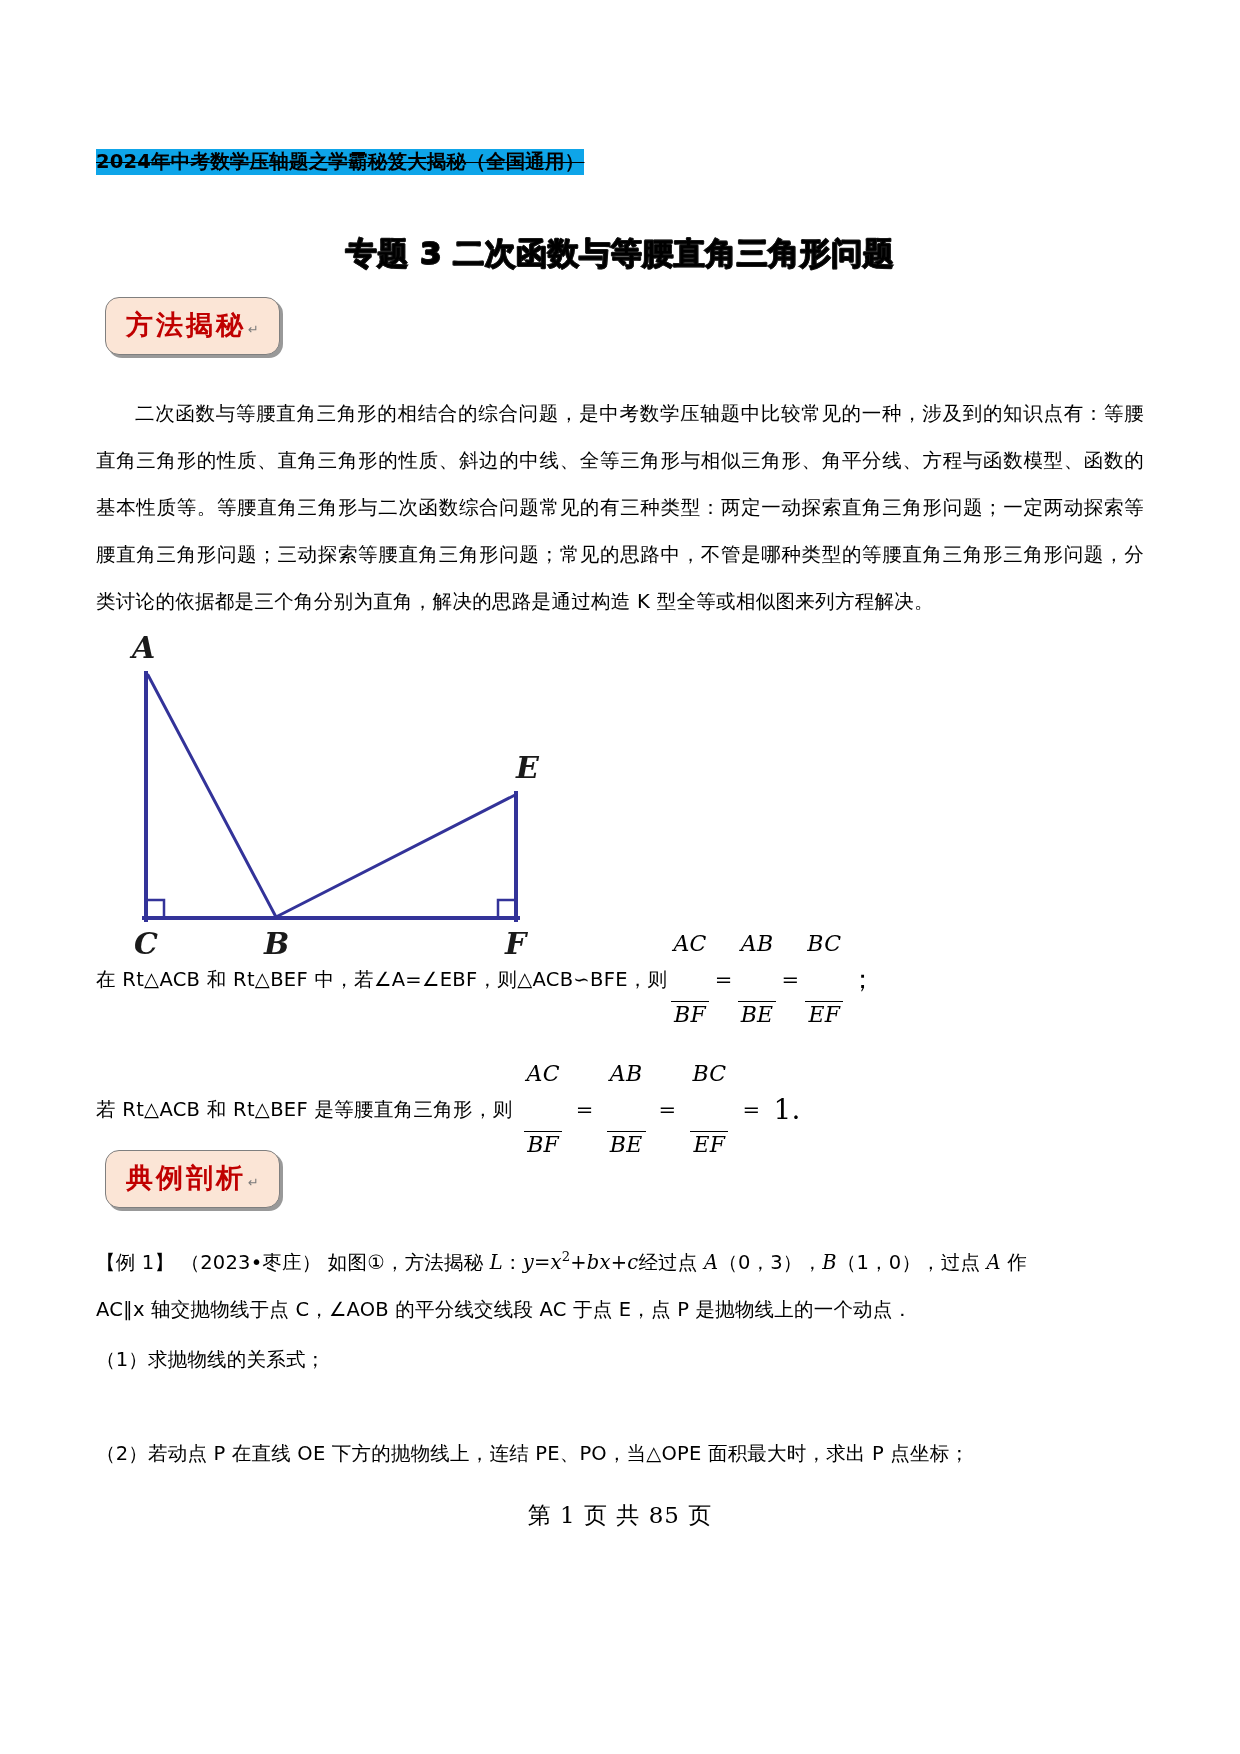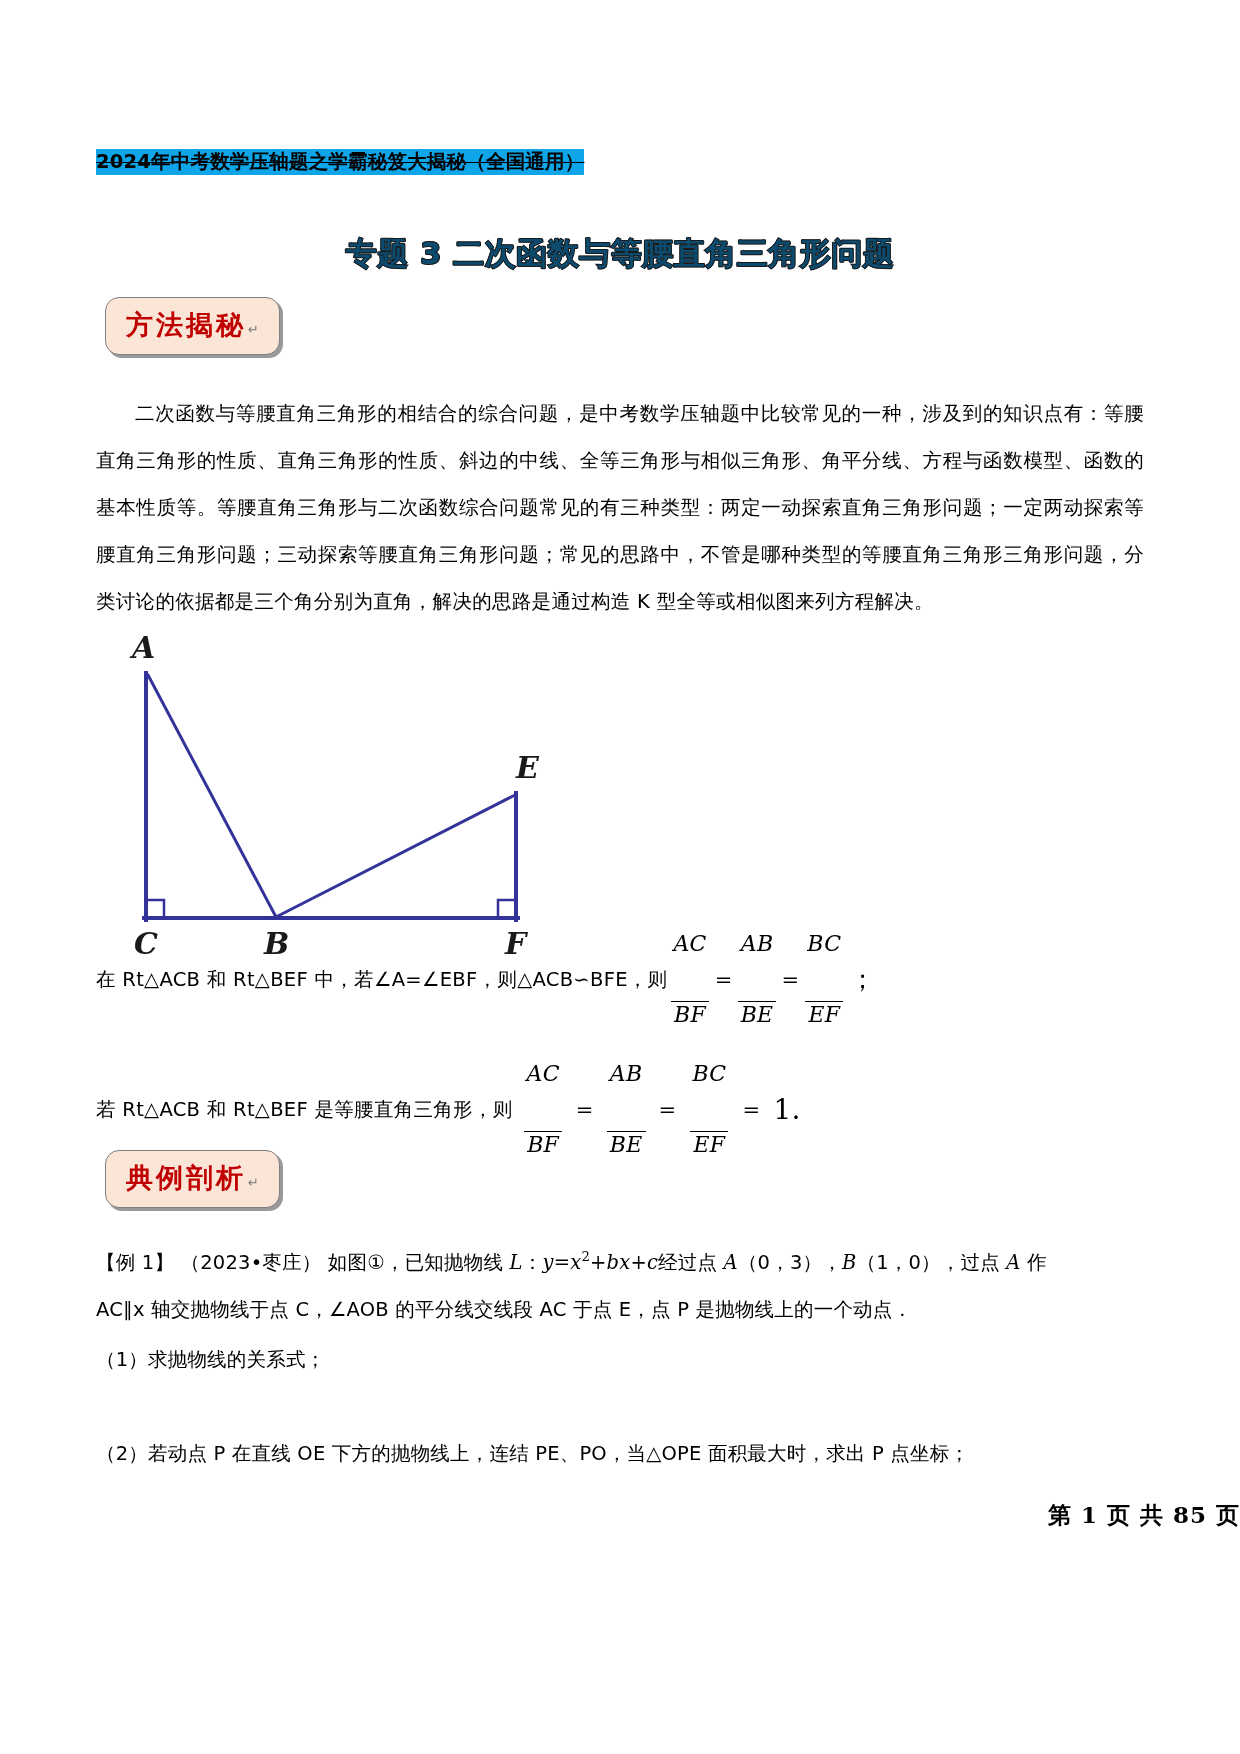--- a/index.html
+++ b/index.html
@@ -50,7 +50,7 @@
     font-size: 31px;
     font-weight: bold;
     letter-spacing: 0.5px;
-    color: #0c4a6e;
+    color: #000000;
     -webkit-text-stroke: 1.4px #1a1a1a;
     paint-order: stroke fill;
     text-shadow:

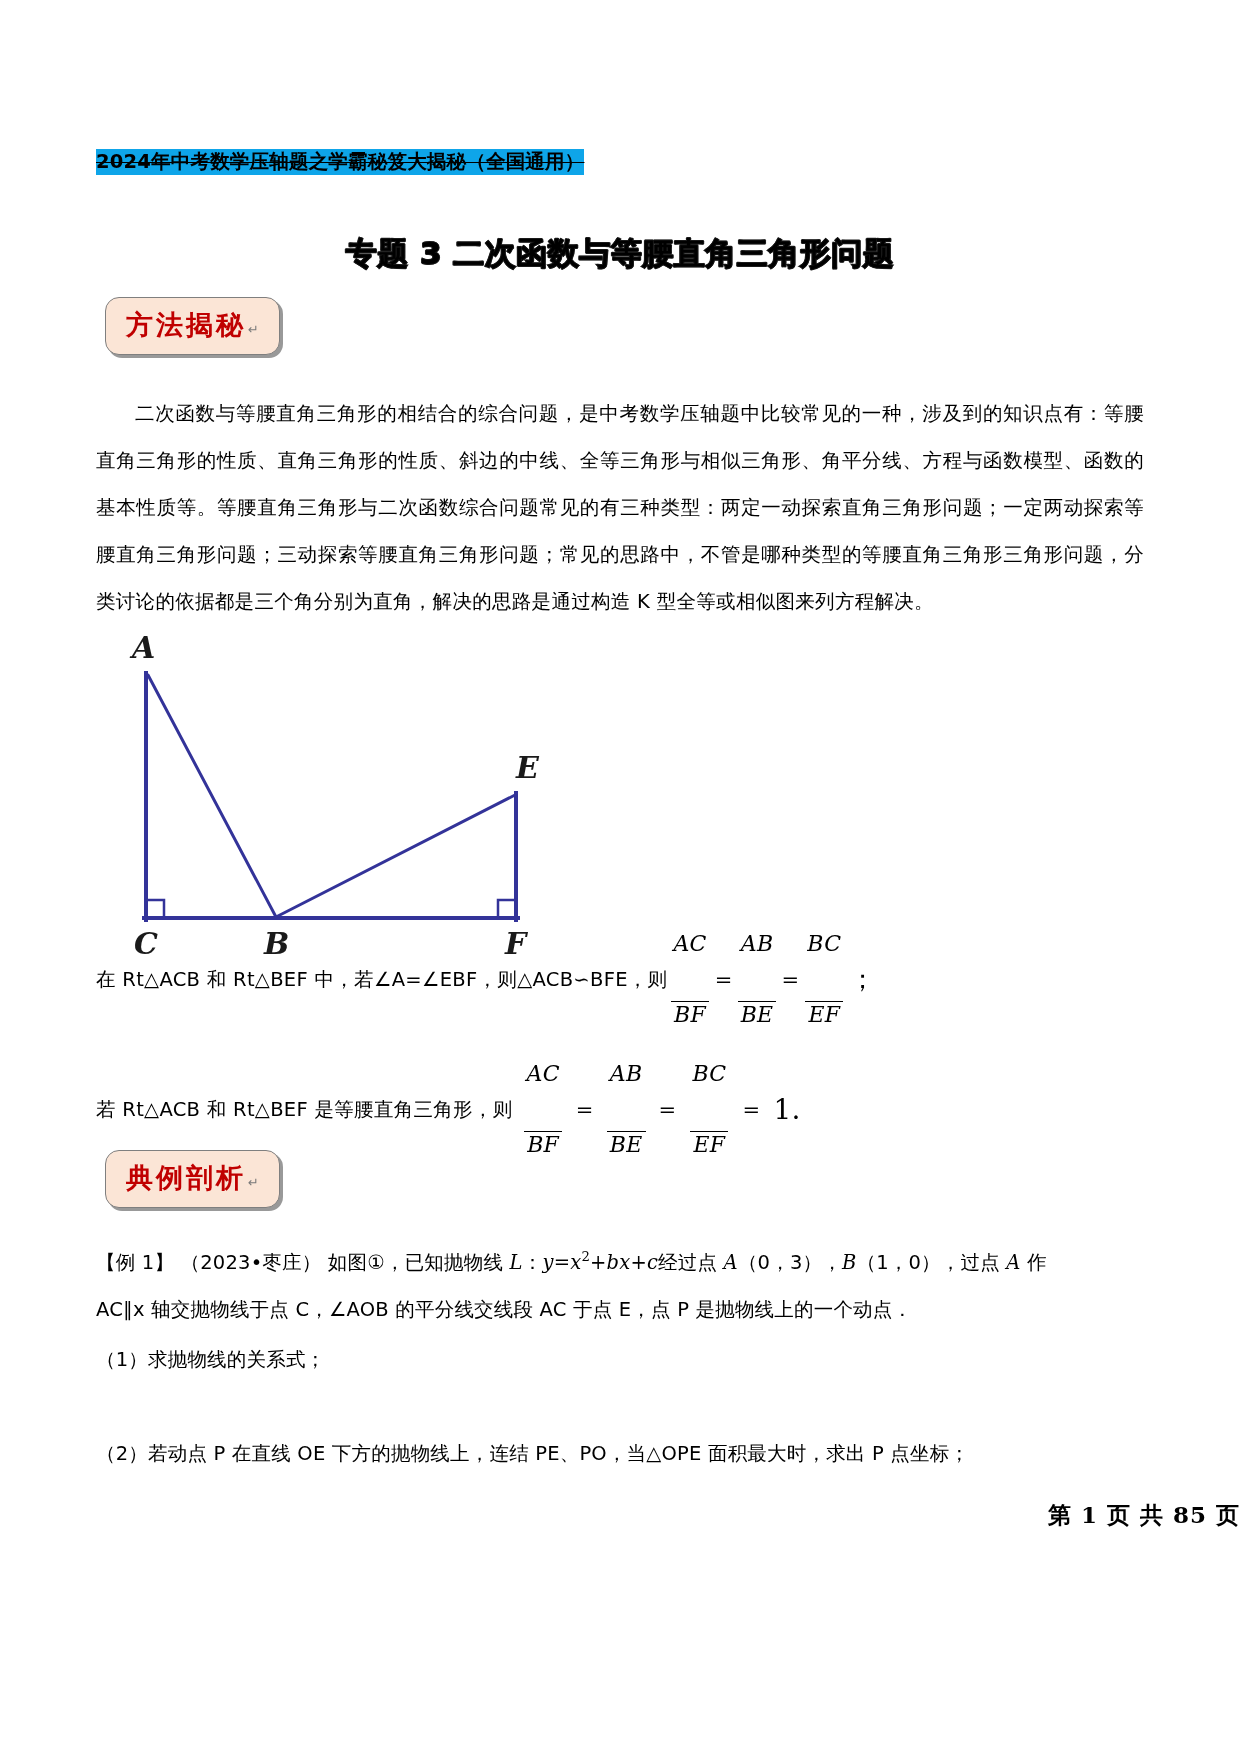--- a/index.html
+++ b/index.html
@@ -285,7 +285,7 @@
   <div class="example-line" id="example-line-1">
     <span>【例 1】</span>
     <span>（2023•枣庄）</span>
-    <span>如图①，已知抛物线 </span><span class="mi">L</span><span>：</span><span class="mi">y</span><span class="mn">=</span><span class="mi">x</span><sup class="mn">2</sup><span class="mi">+bx+c</span><span>经过点 </span><span class="mi">A</span><span>（0，3）</span><span>，</span><span class="mi">B</span><span>（1，0）</span><span>，过点 </span><span class="mi">A</span><span> 作</span>
+    <span>如图①，方法揭秘 </span><span class="mi">L</span><span>：</span><span class="mi">y</span><span class="mn">=</span><span class="mi">x</span><sup class="mn">2</sup><span class="mi">+bx+c</span><span>经过点 </span><span class="mi">A</span><span>（0，3）</span><span>，</span><span class="mi">B</span><span>（1，0）</span><span>，过点 </span><span class="mi">A</span><span> 作</span>
   </div>
 
   <div class="example-line" id="example-line-2">AC∥x 轴交抛物线于点 C，∠AOB 的平分线交线段 AC 于点 E，点 P 是抛物线上的一个动点．</div>

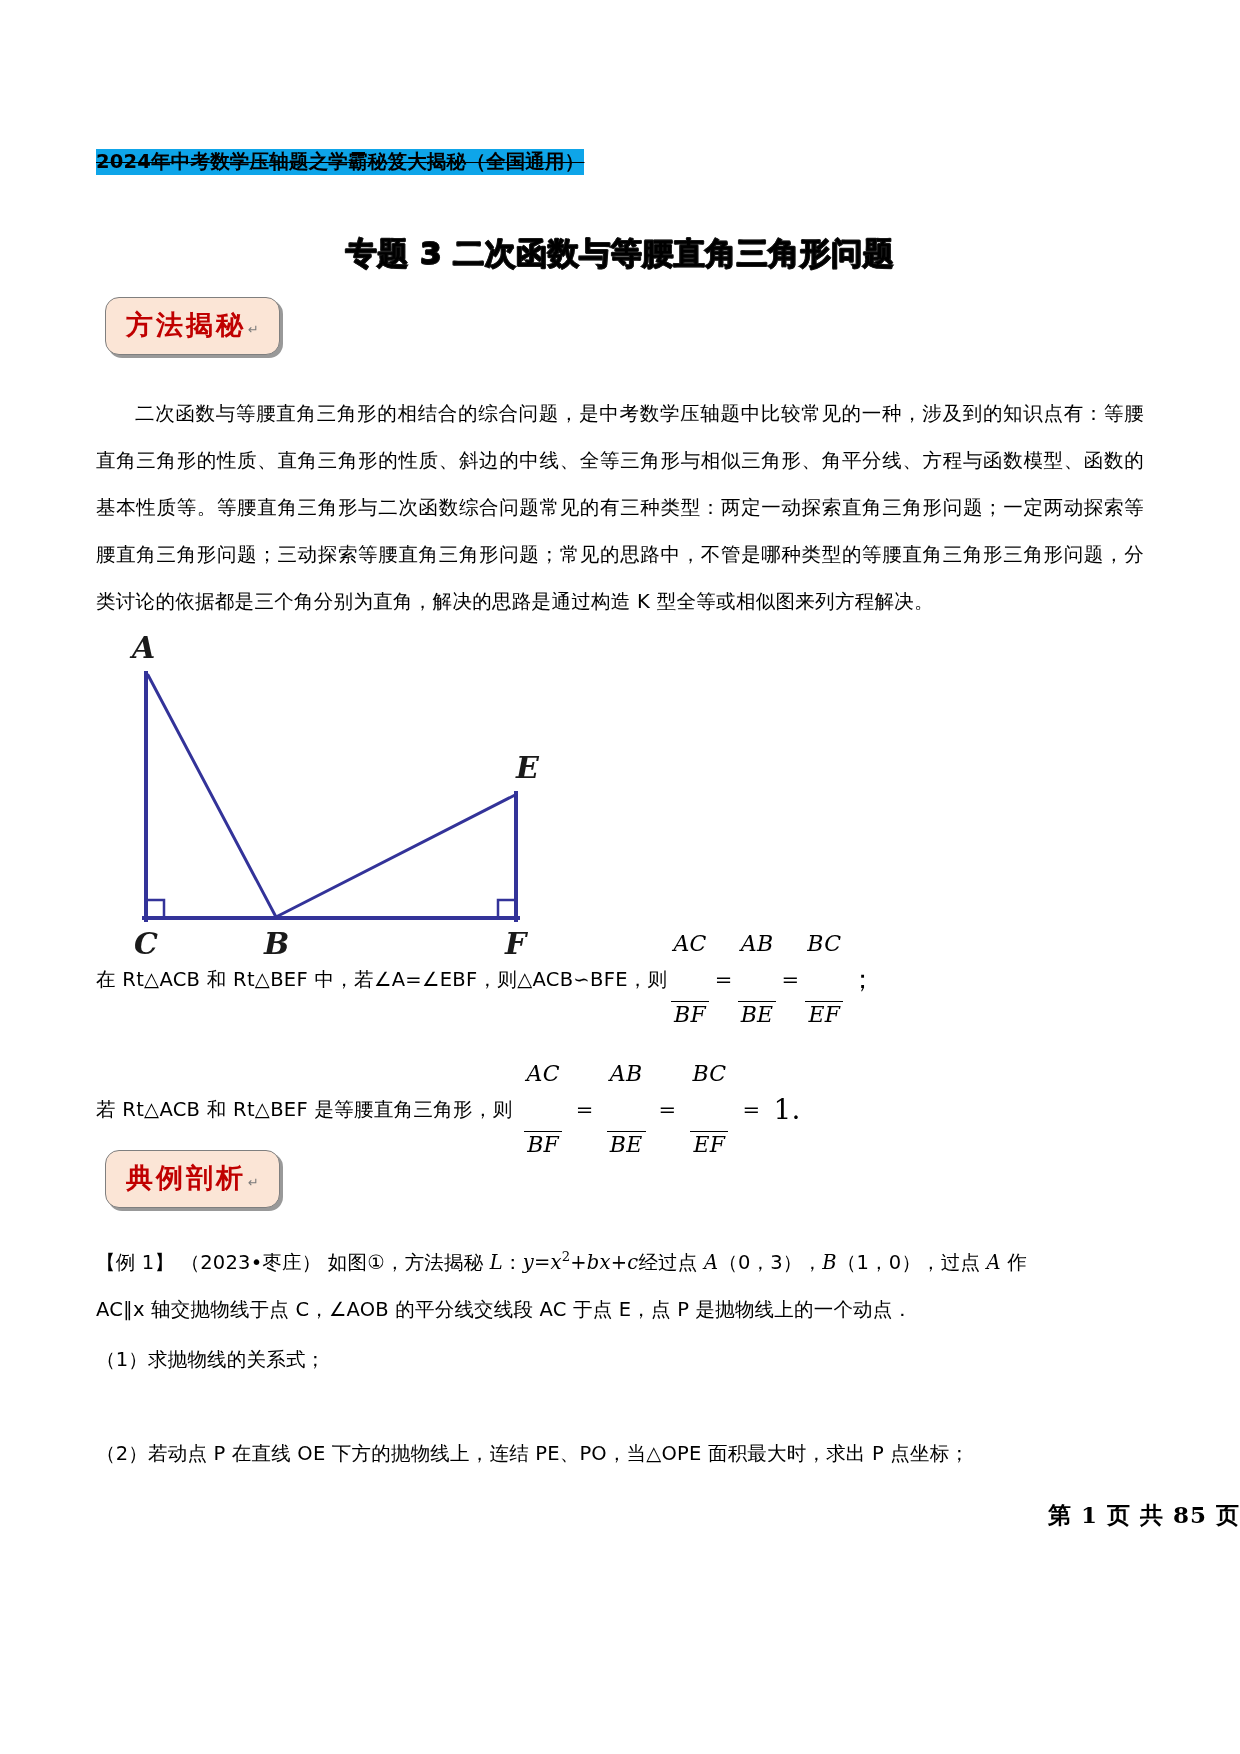--- a/index.html
+++ b/index.html
@@ -180,9 +180,9 @@
     left: 0;
     right: 0;
     top: 1500px;
-    text-align: right;
+    text-align: center;
     font-size: 23px;
-    font-weight: bold;
+    font-weight: normal;
     font-family: "DejaVu Serif", "Liberation Serif", serif;
     letter-spacing: 1px;
   }

